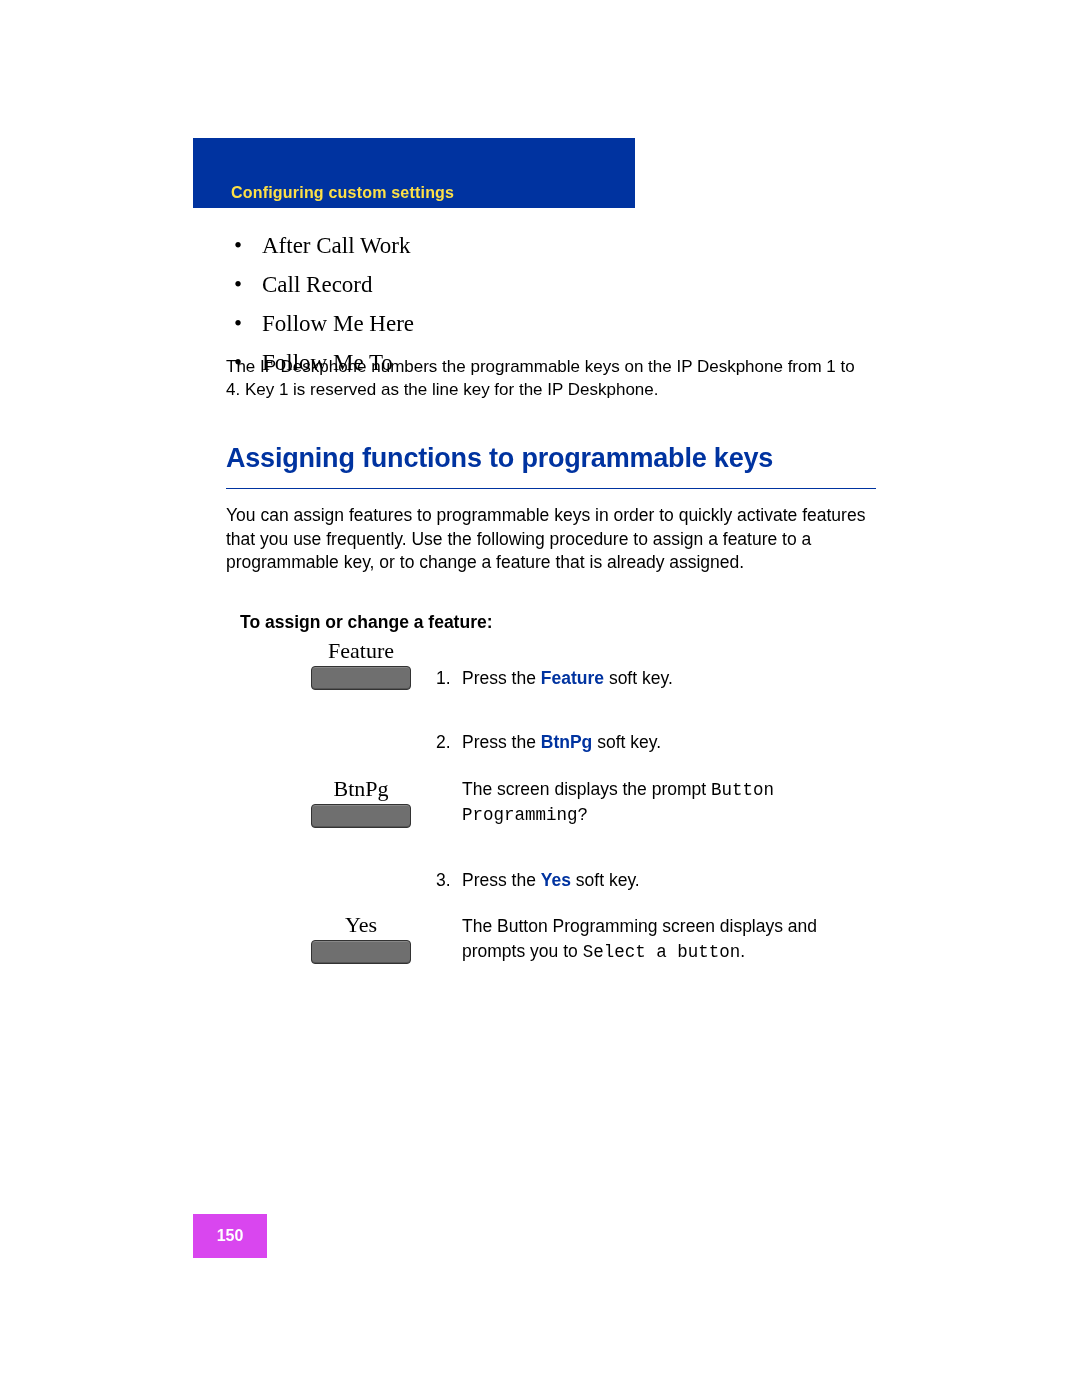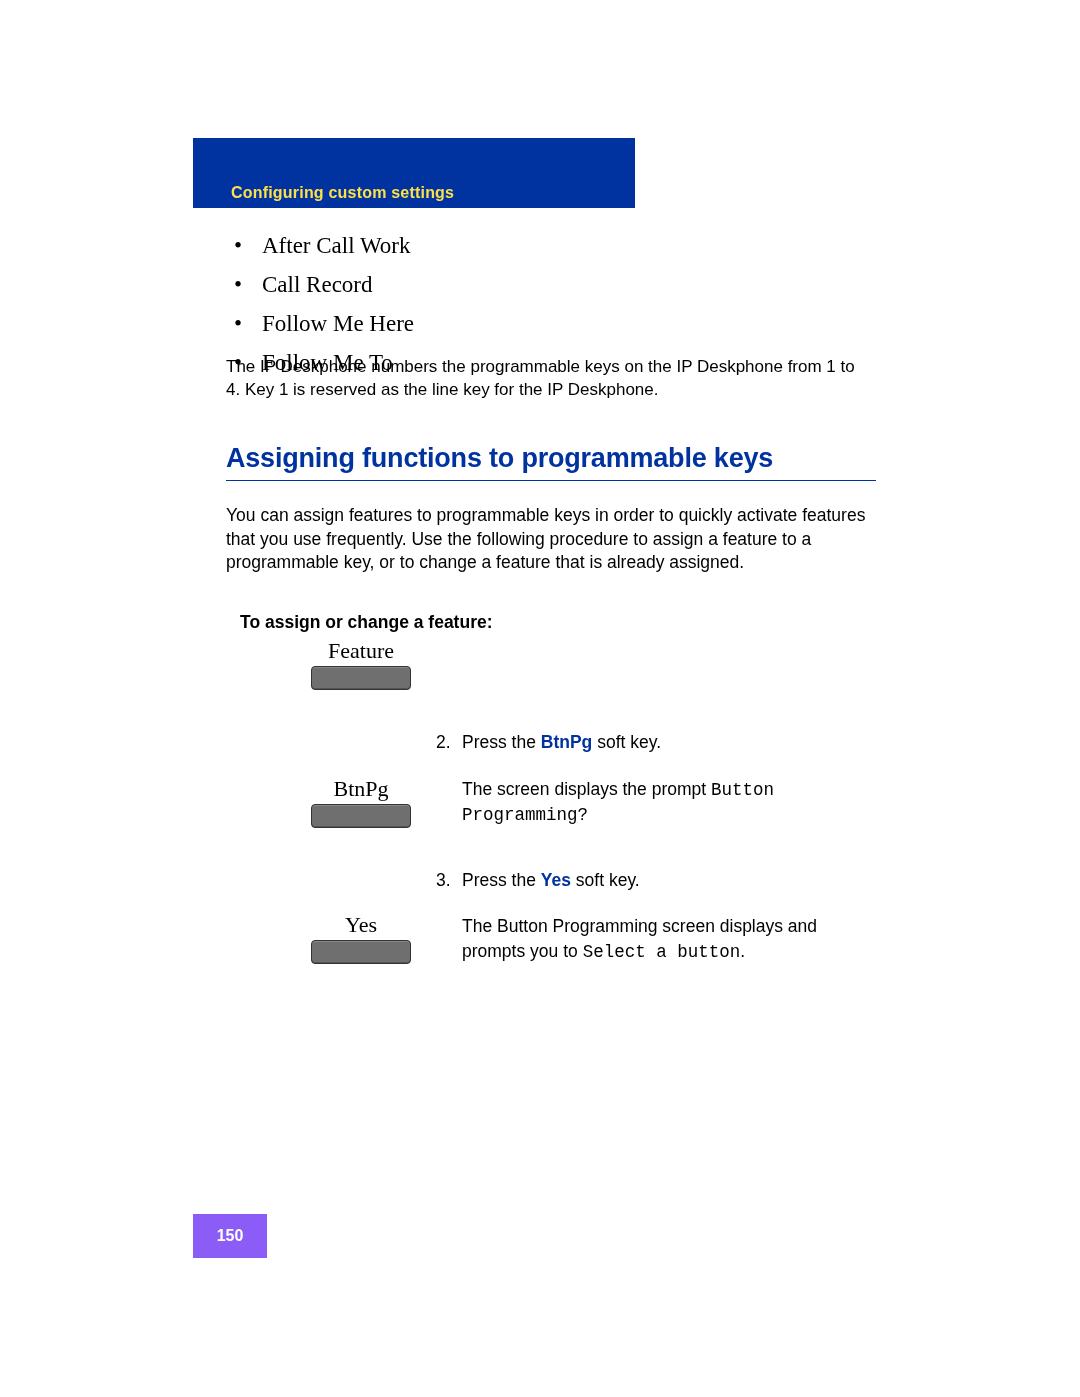--- a/index.html
+++ b/index.html
@@ -70,7 +70,7 @@
     font-family: "Arial Black", Arial, sans-serif;
     font-weight: 900;
     font-size: 27px;
-    padding-bottom: 6px;
+    padding-bottom: 14px;
     border-bottom: 1px solid #0033a0;
     letter-spacing: -0.2px;
   }

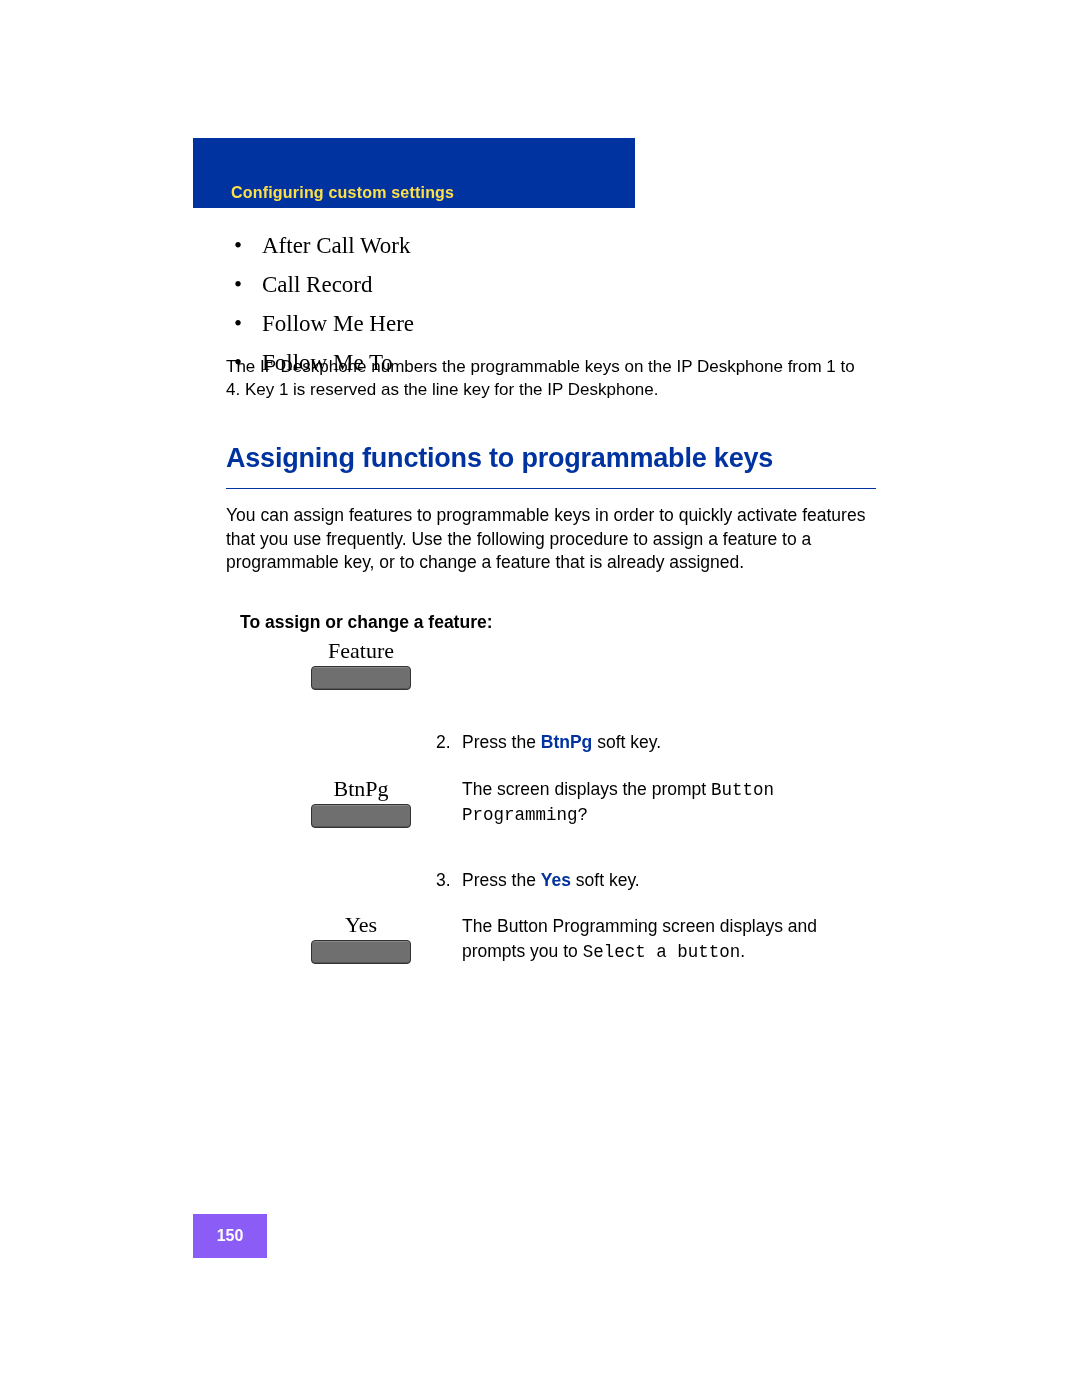--- a/index.html
+++ b/index.html
@@ -189,6 +189,11 @@
       <div class="softkey-label">Feature</div>
       <div class="softkey-btn"></div>
     </div>
+    <div class="step-text">
+      <div>
+        <span class="num">1.</span><span>Press the </span><span class="kw">Feature</span><span> soft key.</span>
+      </div>
+    </div>
   </div>
 
   <div class="step-row">

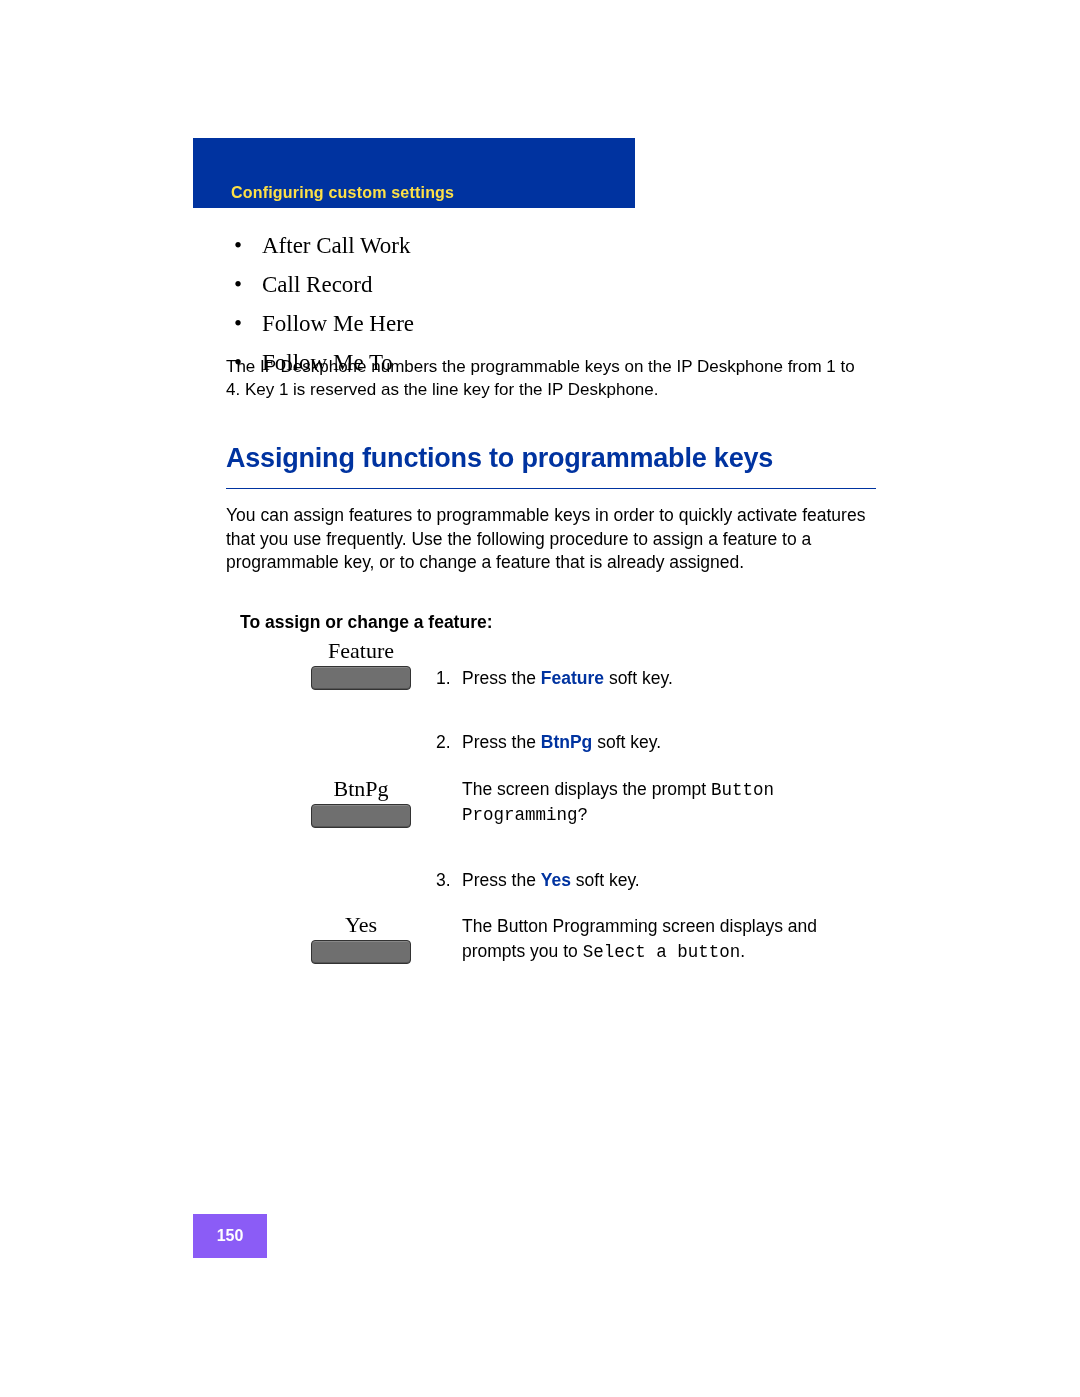--- a/index.html
+++ b/index.html
@@ -152,7 +152,7 @@
     top: 1214px;
     width: 74px;
     height: 44px;
-    background: #8b5cf6;
+    background: #d946ef;
     color: #fff;
     font-weight: bold;
     font-size: 16px;

